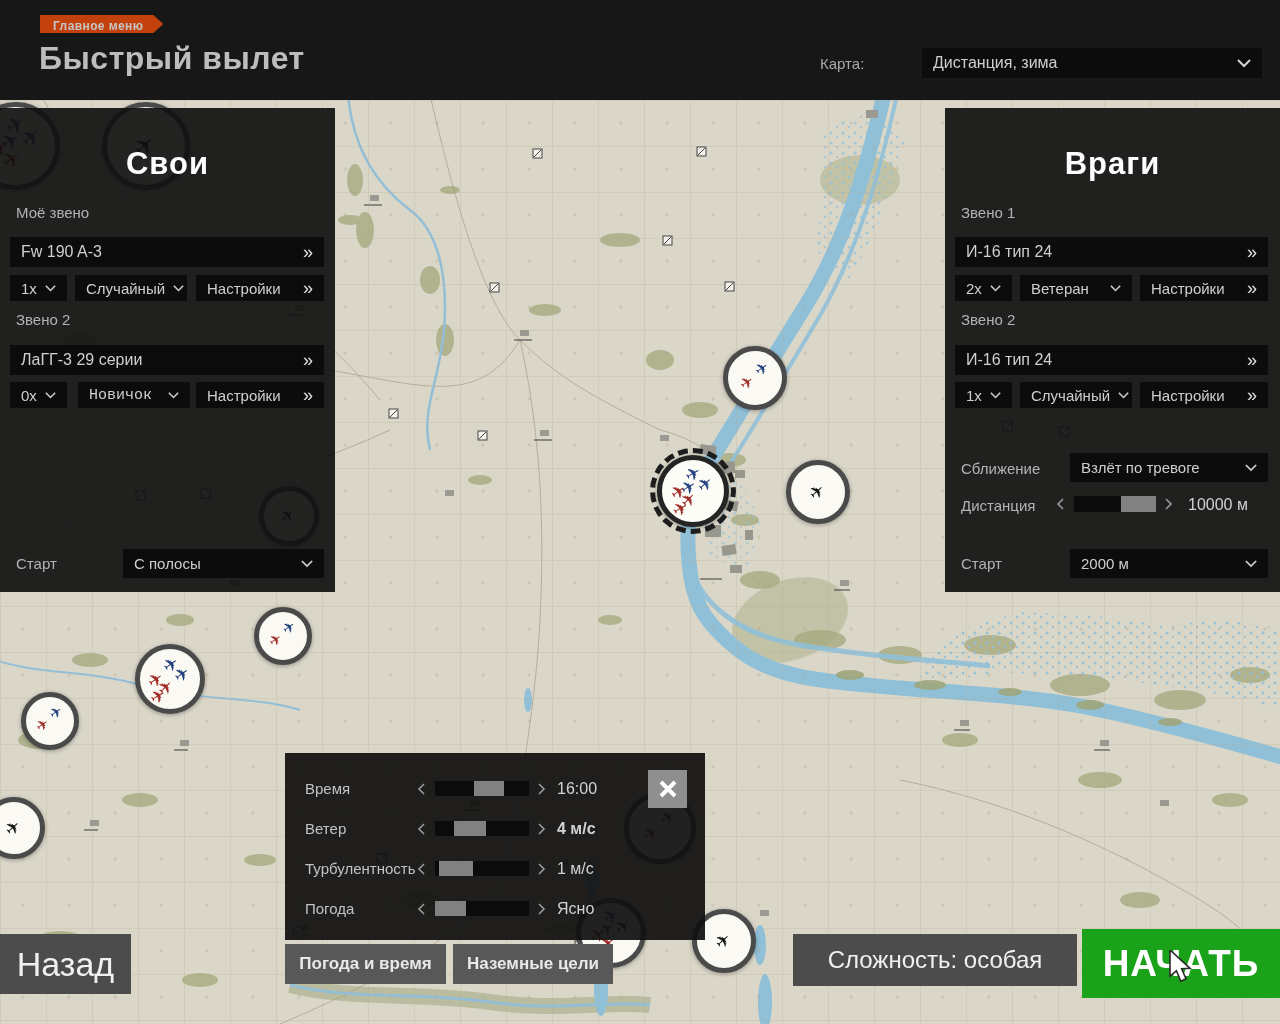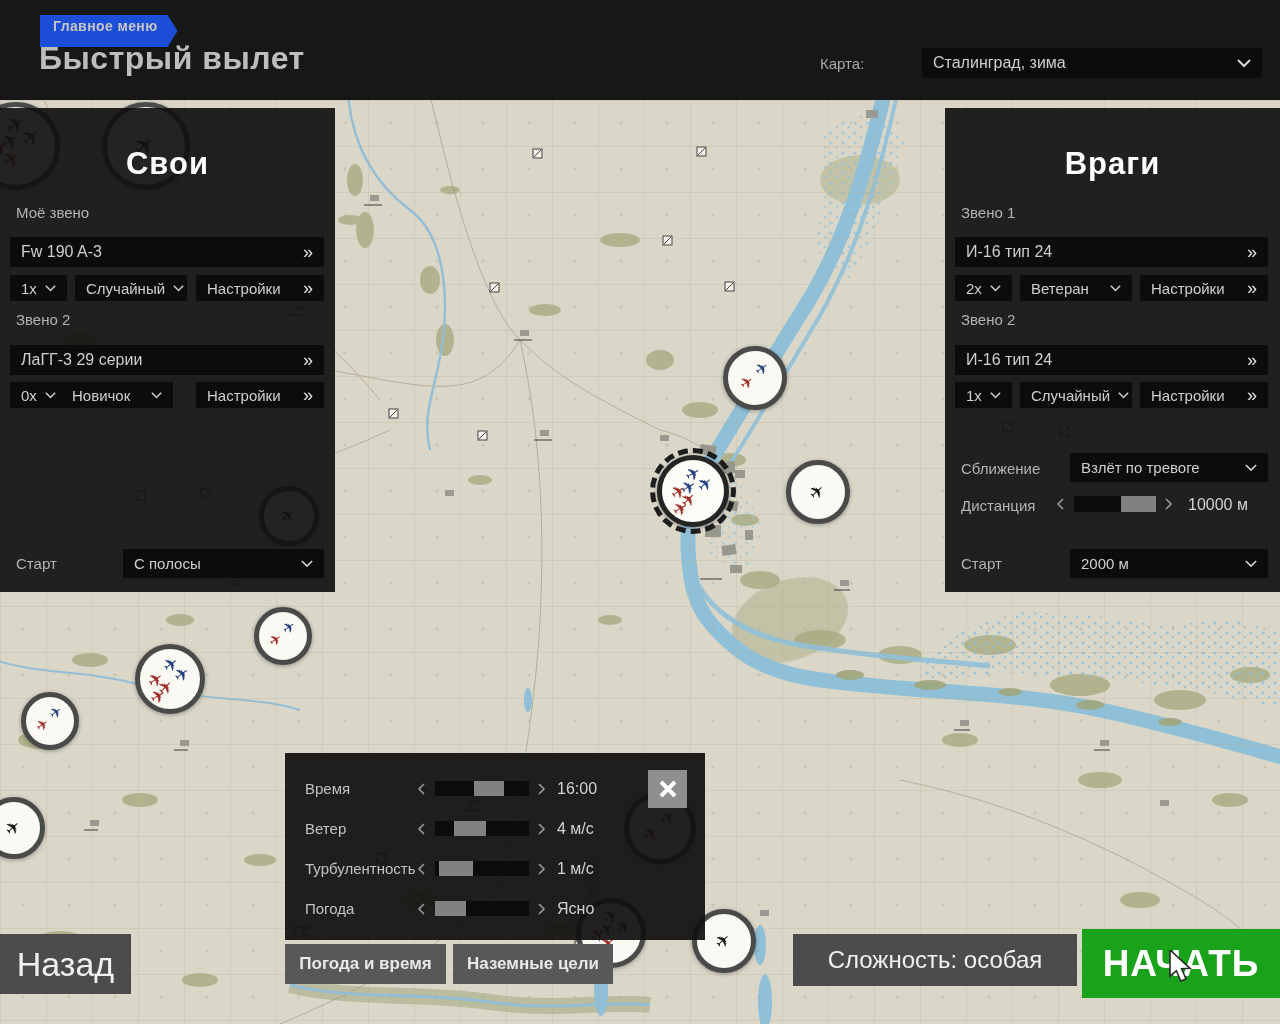--- a/index.html
+++ b/index.html
@@ -8,8 +8,8 @@
           -webkit-font-smoothing:antialiased;}
   
   .topbar{position:absolute;left:0;top:0;width:1280px;height:100px;background:#171717;z-index:4;}
-  .crumb{position:absolute;left:40px;top:15px;height:32px;background:#1d4ed8;
-         color:#c6c6c6;font-size:14px;font-weight:bold;line-height:22px;
+  .crumb{position:absolute;left:40px;top:15px;height:18px;background:#c2410c;
+         color:#c6c6c6;font-size:12px;font-weight:bold;line-height:22px;
          padding:0 20px 0 13px;letter-spacing:.4px;cursor:pointer;
          clip-path:polygon(0 0,calc(100% - 10px) 0,100% 50%,calc(100% - 10px) 100%,0 100%);}
   .page-title{position:absolute;left:39px;top:40px;margin:0;font-size:32px;font-weight:bold;

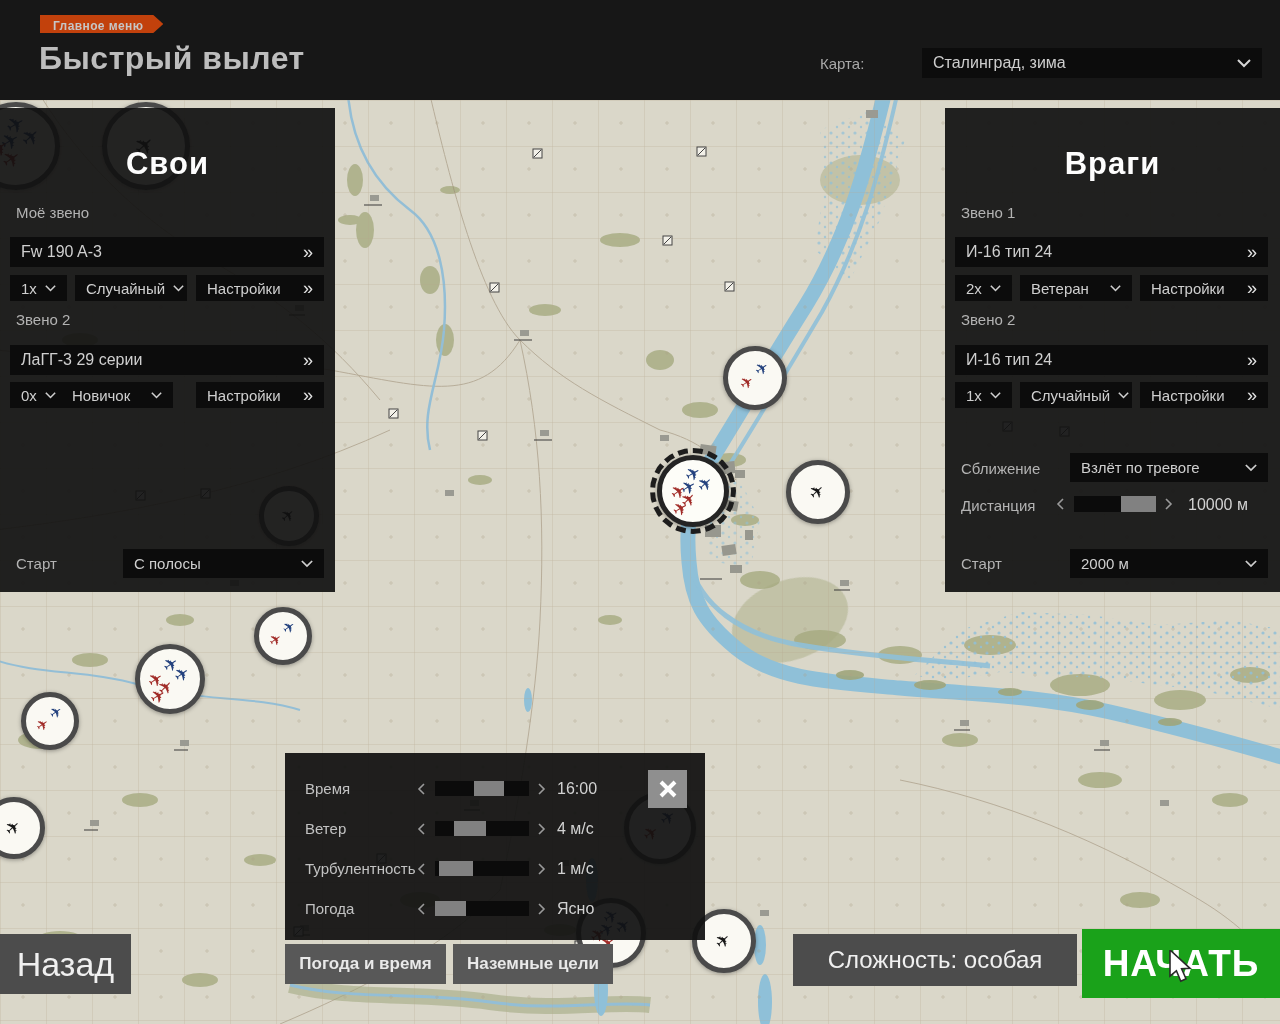--- a/index.html
+++ b/index.html
@@ -344,7 +344,7 @@
     <h1 class="page-title">Быстрый вылет</h1>
     <span class="map-label">Карта:</span>
     <div class="dd" style="left:922px;top:48px;width:340px;height:30px;font-size:16px;">
-      <span>Сталинград, зима</span>
+      <span>Дистанция, зима</span>
       <svg class="chev" width="14" height="9" viewBox="0 0 14 9">
         <path d="M1 1 L7 7 L13 1" fill="none" stroke="#d6d6d6" stroke-width="2"></path>
       </svg>

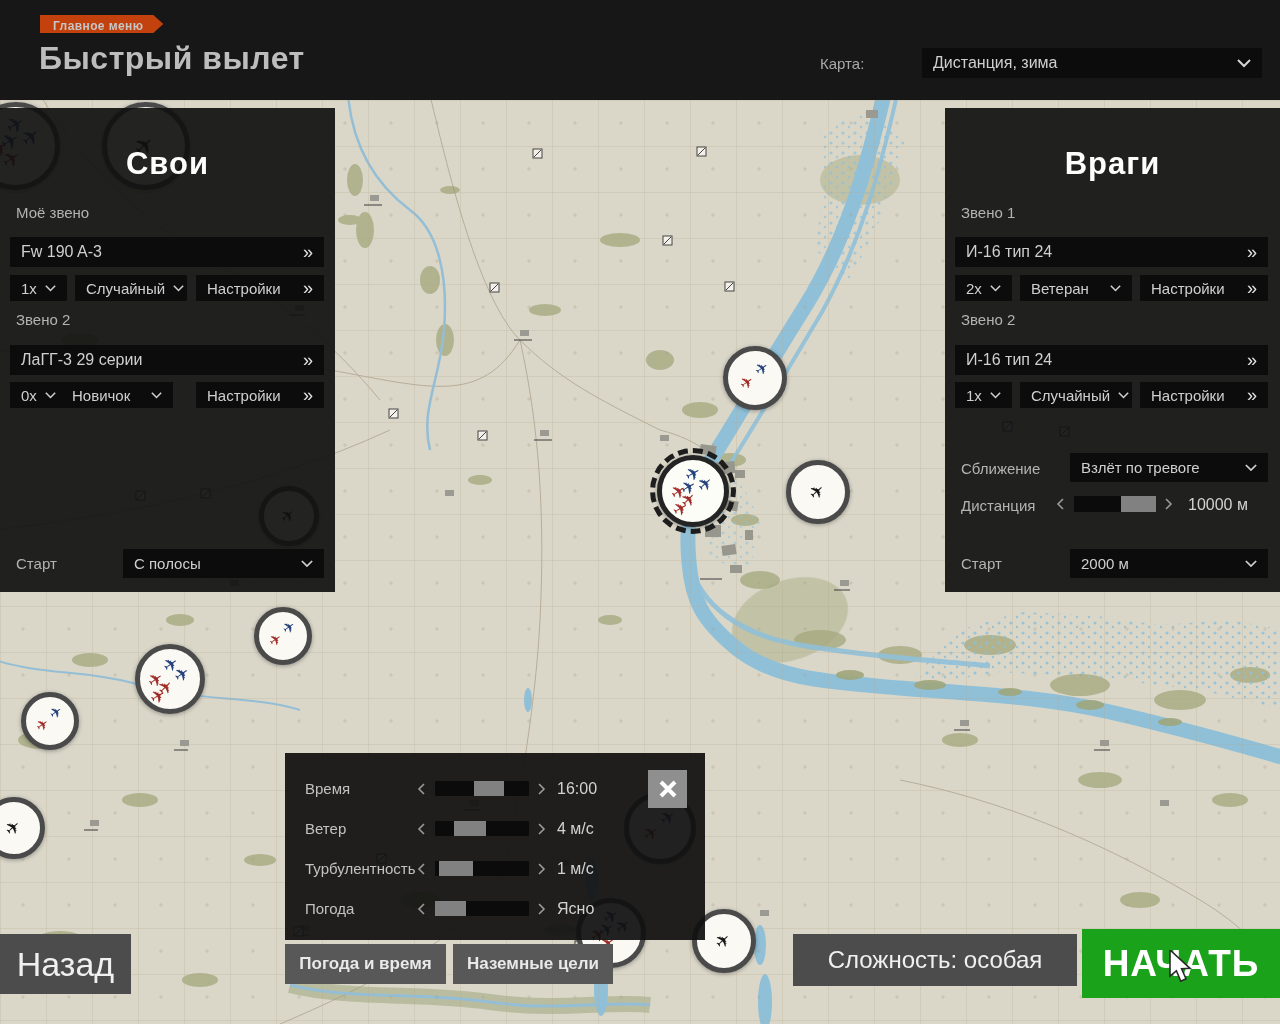--- a/index.html
+++ b/index.html
@@ -387,7 +387,7 @@
           <path d="M1 1 L7 7 L13 1" fill="none" stroke="#cfcfcf" stroke-width="2"></path>
         </svg>
     </div>
-    <div class="dd" style="left:61px;top:274px;width:112px;height:26px;">
+    <div class="dd" style="left:78px;top:274px;width:112px;height:26px;font-family:Liberation Mono, monospace;">
       <span>Новичок</span>
       <svg class="chev" width="11" height="7" viewBox="0 0 14 9">
           <path d="M1 1 L7 7 L13 1" fill="none" stroke="#cfcfcf" stroke-width="2"></path>

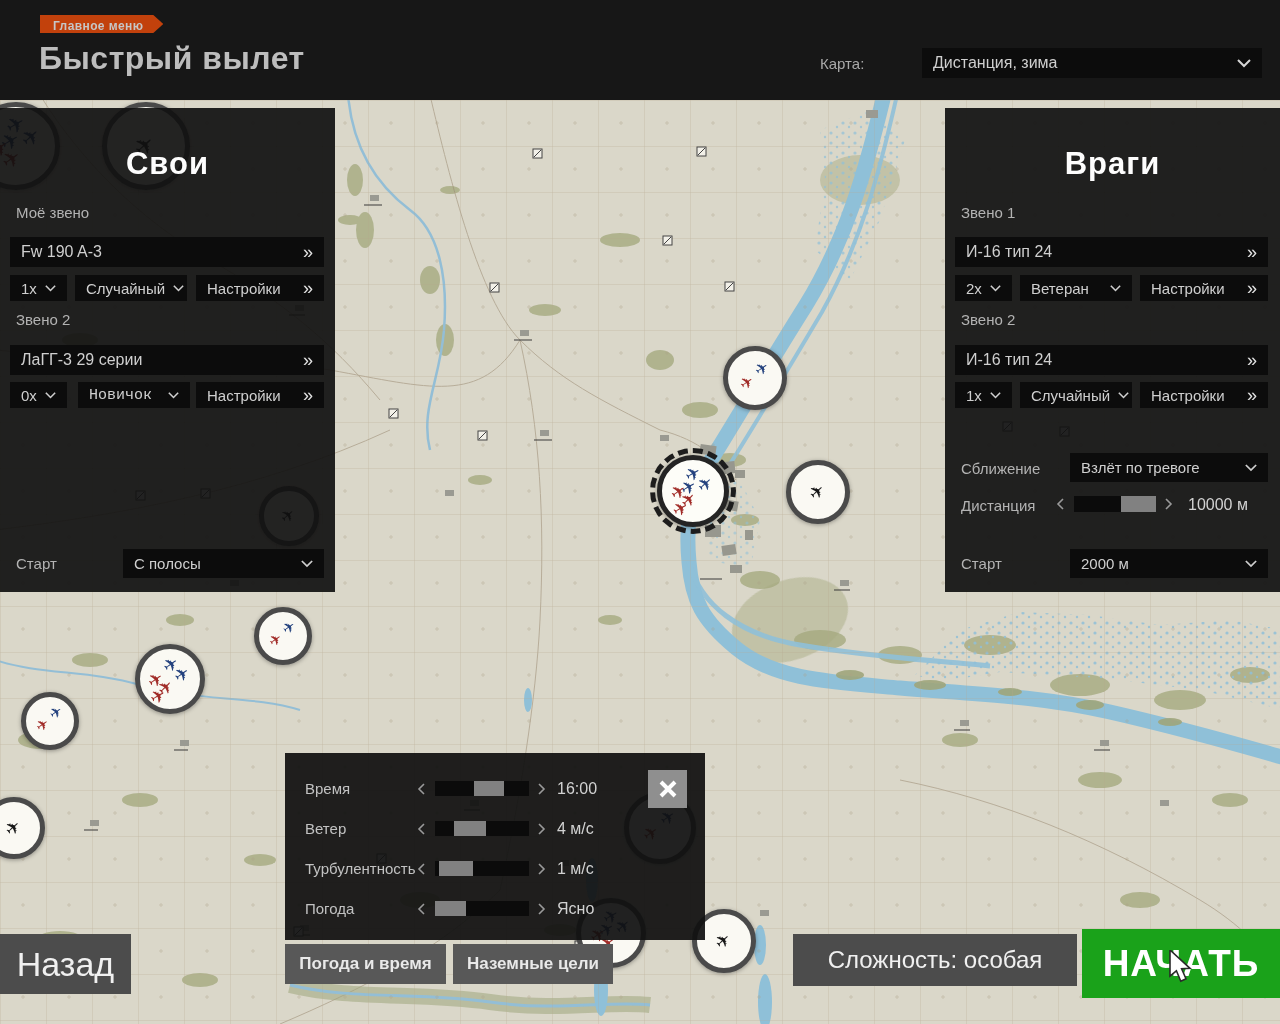--- a/index.html
+++ b/index.html
@@ -520,7 +520,7 @@
             <path d="M2 1 L7 6 L2 11" fill="none" stroke="#9a9a9a" stroke-width="1.6"></path>
           </svg>
         </div>
-      <span class="sval" style="left:272px;top:5px;">4 м/с</span>
+      <span class="sval" style="left:272px;top:5px;font-weight:bold;">4 м/с</span>
     </div>
     <div class="wrow" style="top:102px;">
       <span class="wlbl">Турбулентность</span>

